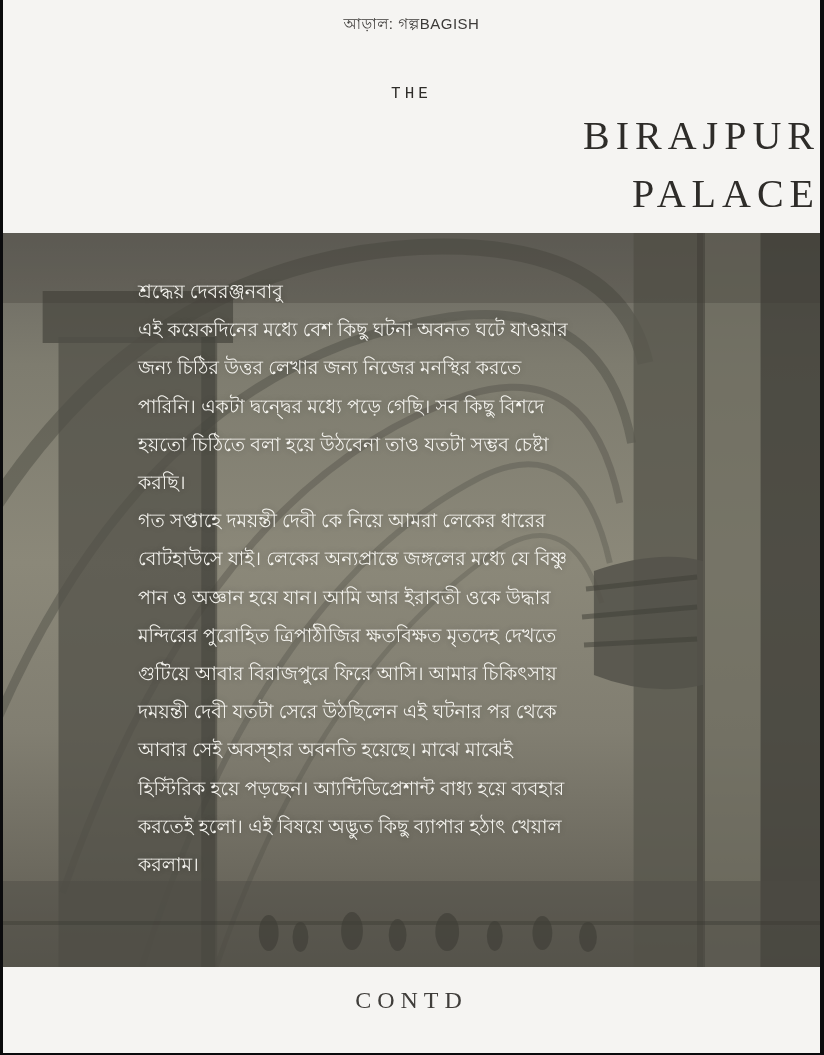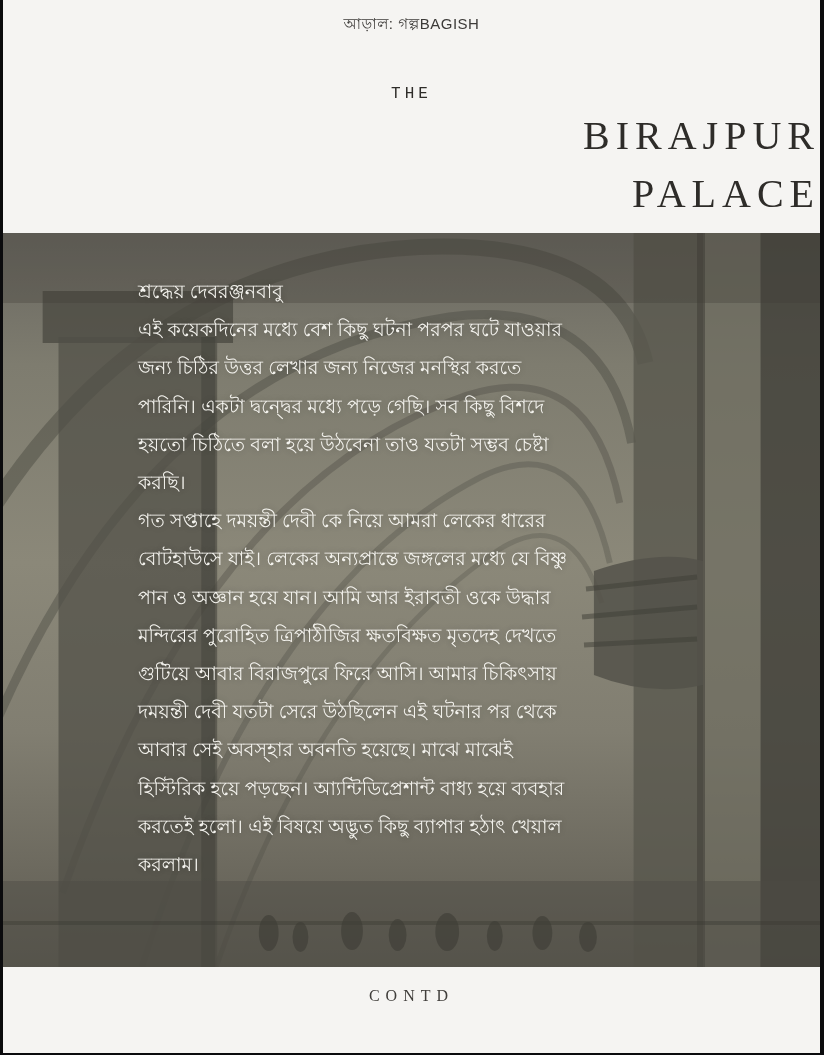--- a/index.html
+++ b/index.html
@@ -147,7 +147,7 @@
 
     <div class="letter-text">
       <div class="letter-line">শ্রদ্ধেয় দেবরঞ্জনবাবু</div>
-      <div class="letter-line">এই কয়েকদিনের মধ্যে বেশ কিছু ঘটনা পরপর ঘটে যাওয়ার</div>
+      <div class="letter-line">এই কয়েকদিনের মধ্যে বেশ কিছু ঘটনা অবনত ঘটে যাওয়ার</div>
       <div class="letter-line">জন্য চিঠির উত্তর লেখার জন্য নিজের মনস্থির করতে</div>
       <div class="letter-line">পারিনি। একটা দ্বন্দ্বের মধ্যে পড়ে গেছি। সব কিছু বিশদে</div>
       <div class="letter-line">হয়তো চিঠিতে বলা হয়ে উঠবেনা তাও যতটা সম্ভব চেষ্টা</div>

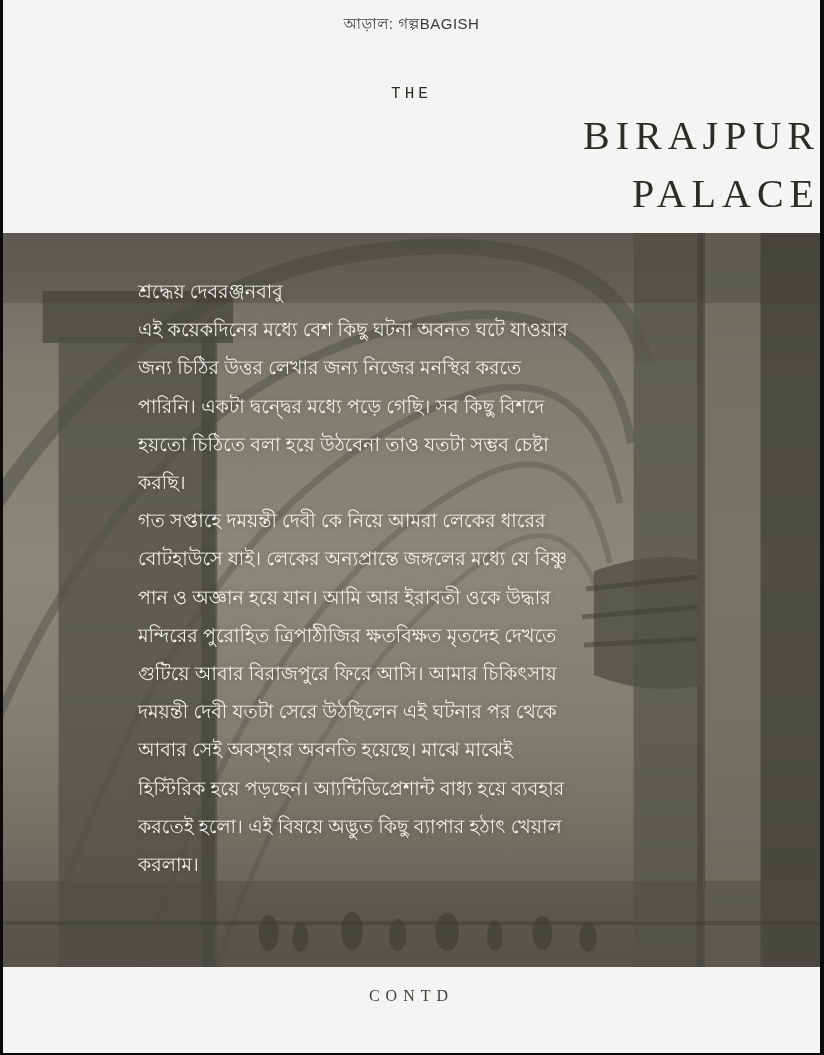--- a/index.html
+++ b/index.html
@@ -88,7 +88,7 @@
   }
   .footer-text {
     font-family: "Liberation Serif", "DejaVu Serif", serif;
-    font-size: 16px;
+    font-size: 24px;
     letter-spacing: 6px;
     color: #403e3b;
   }

